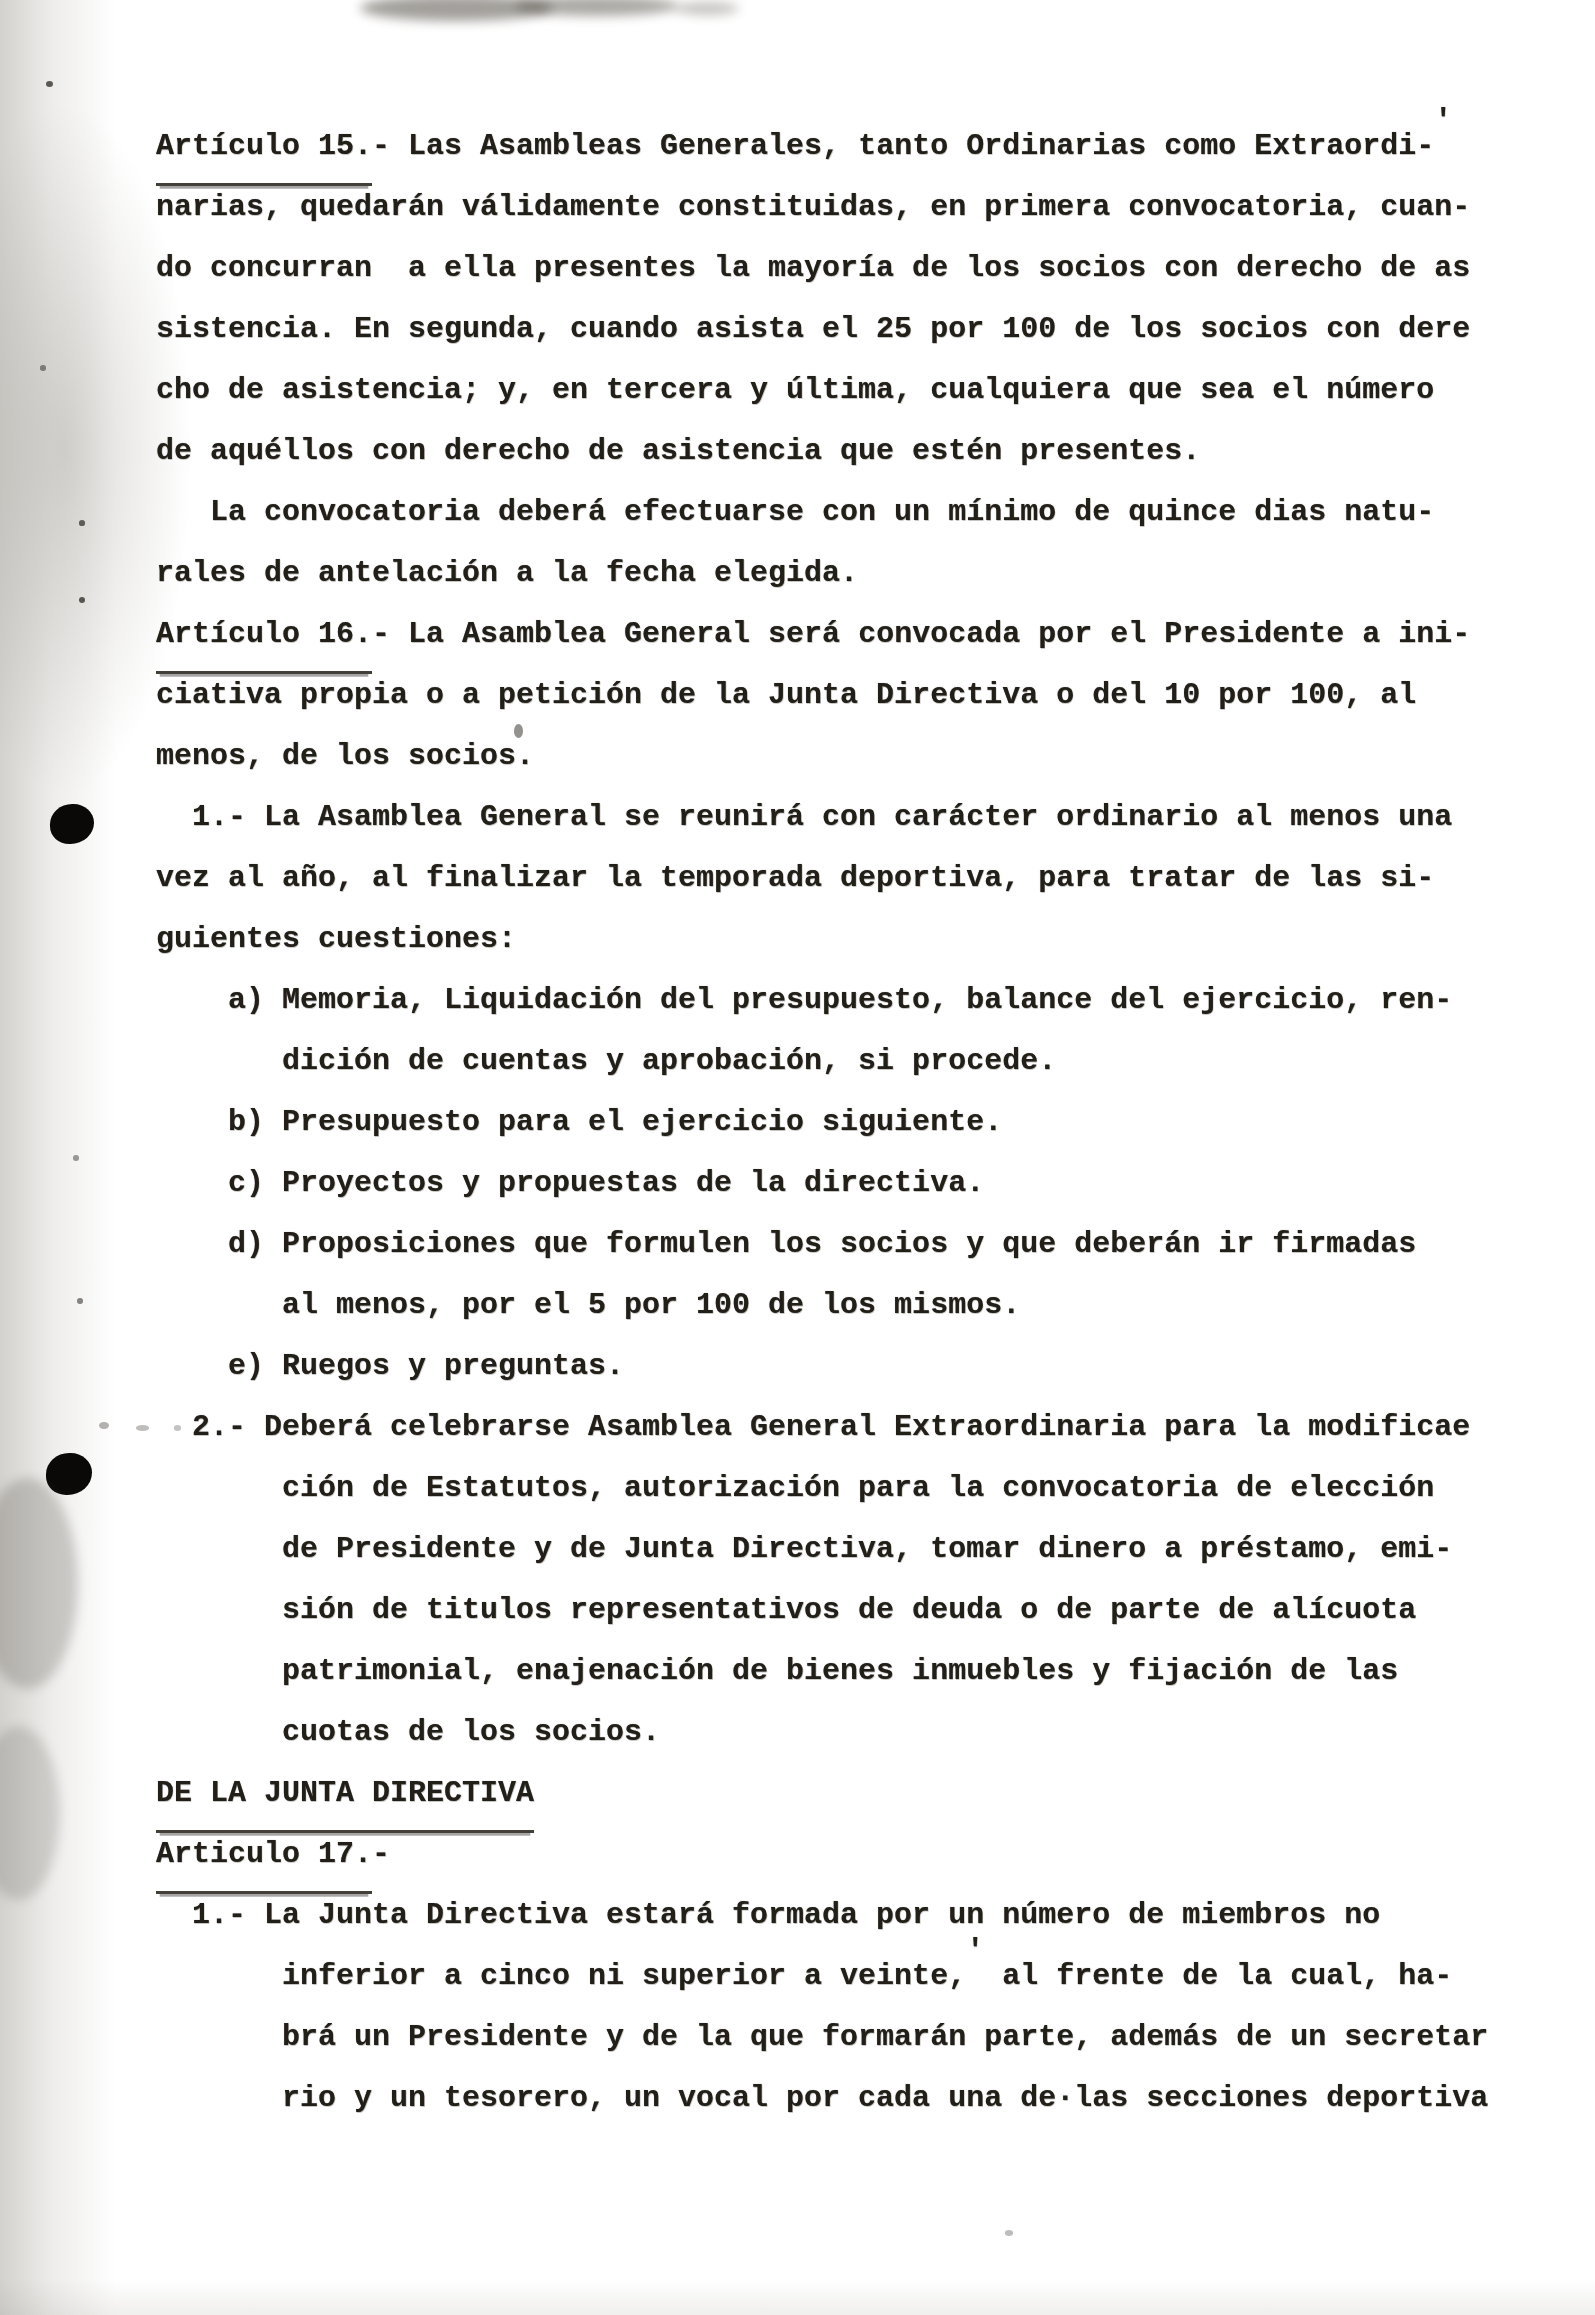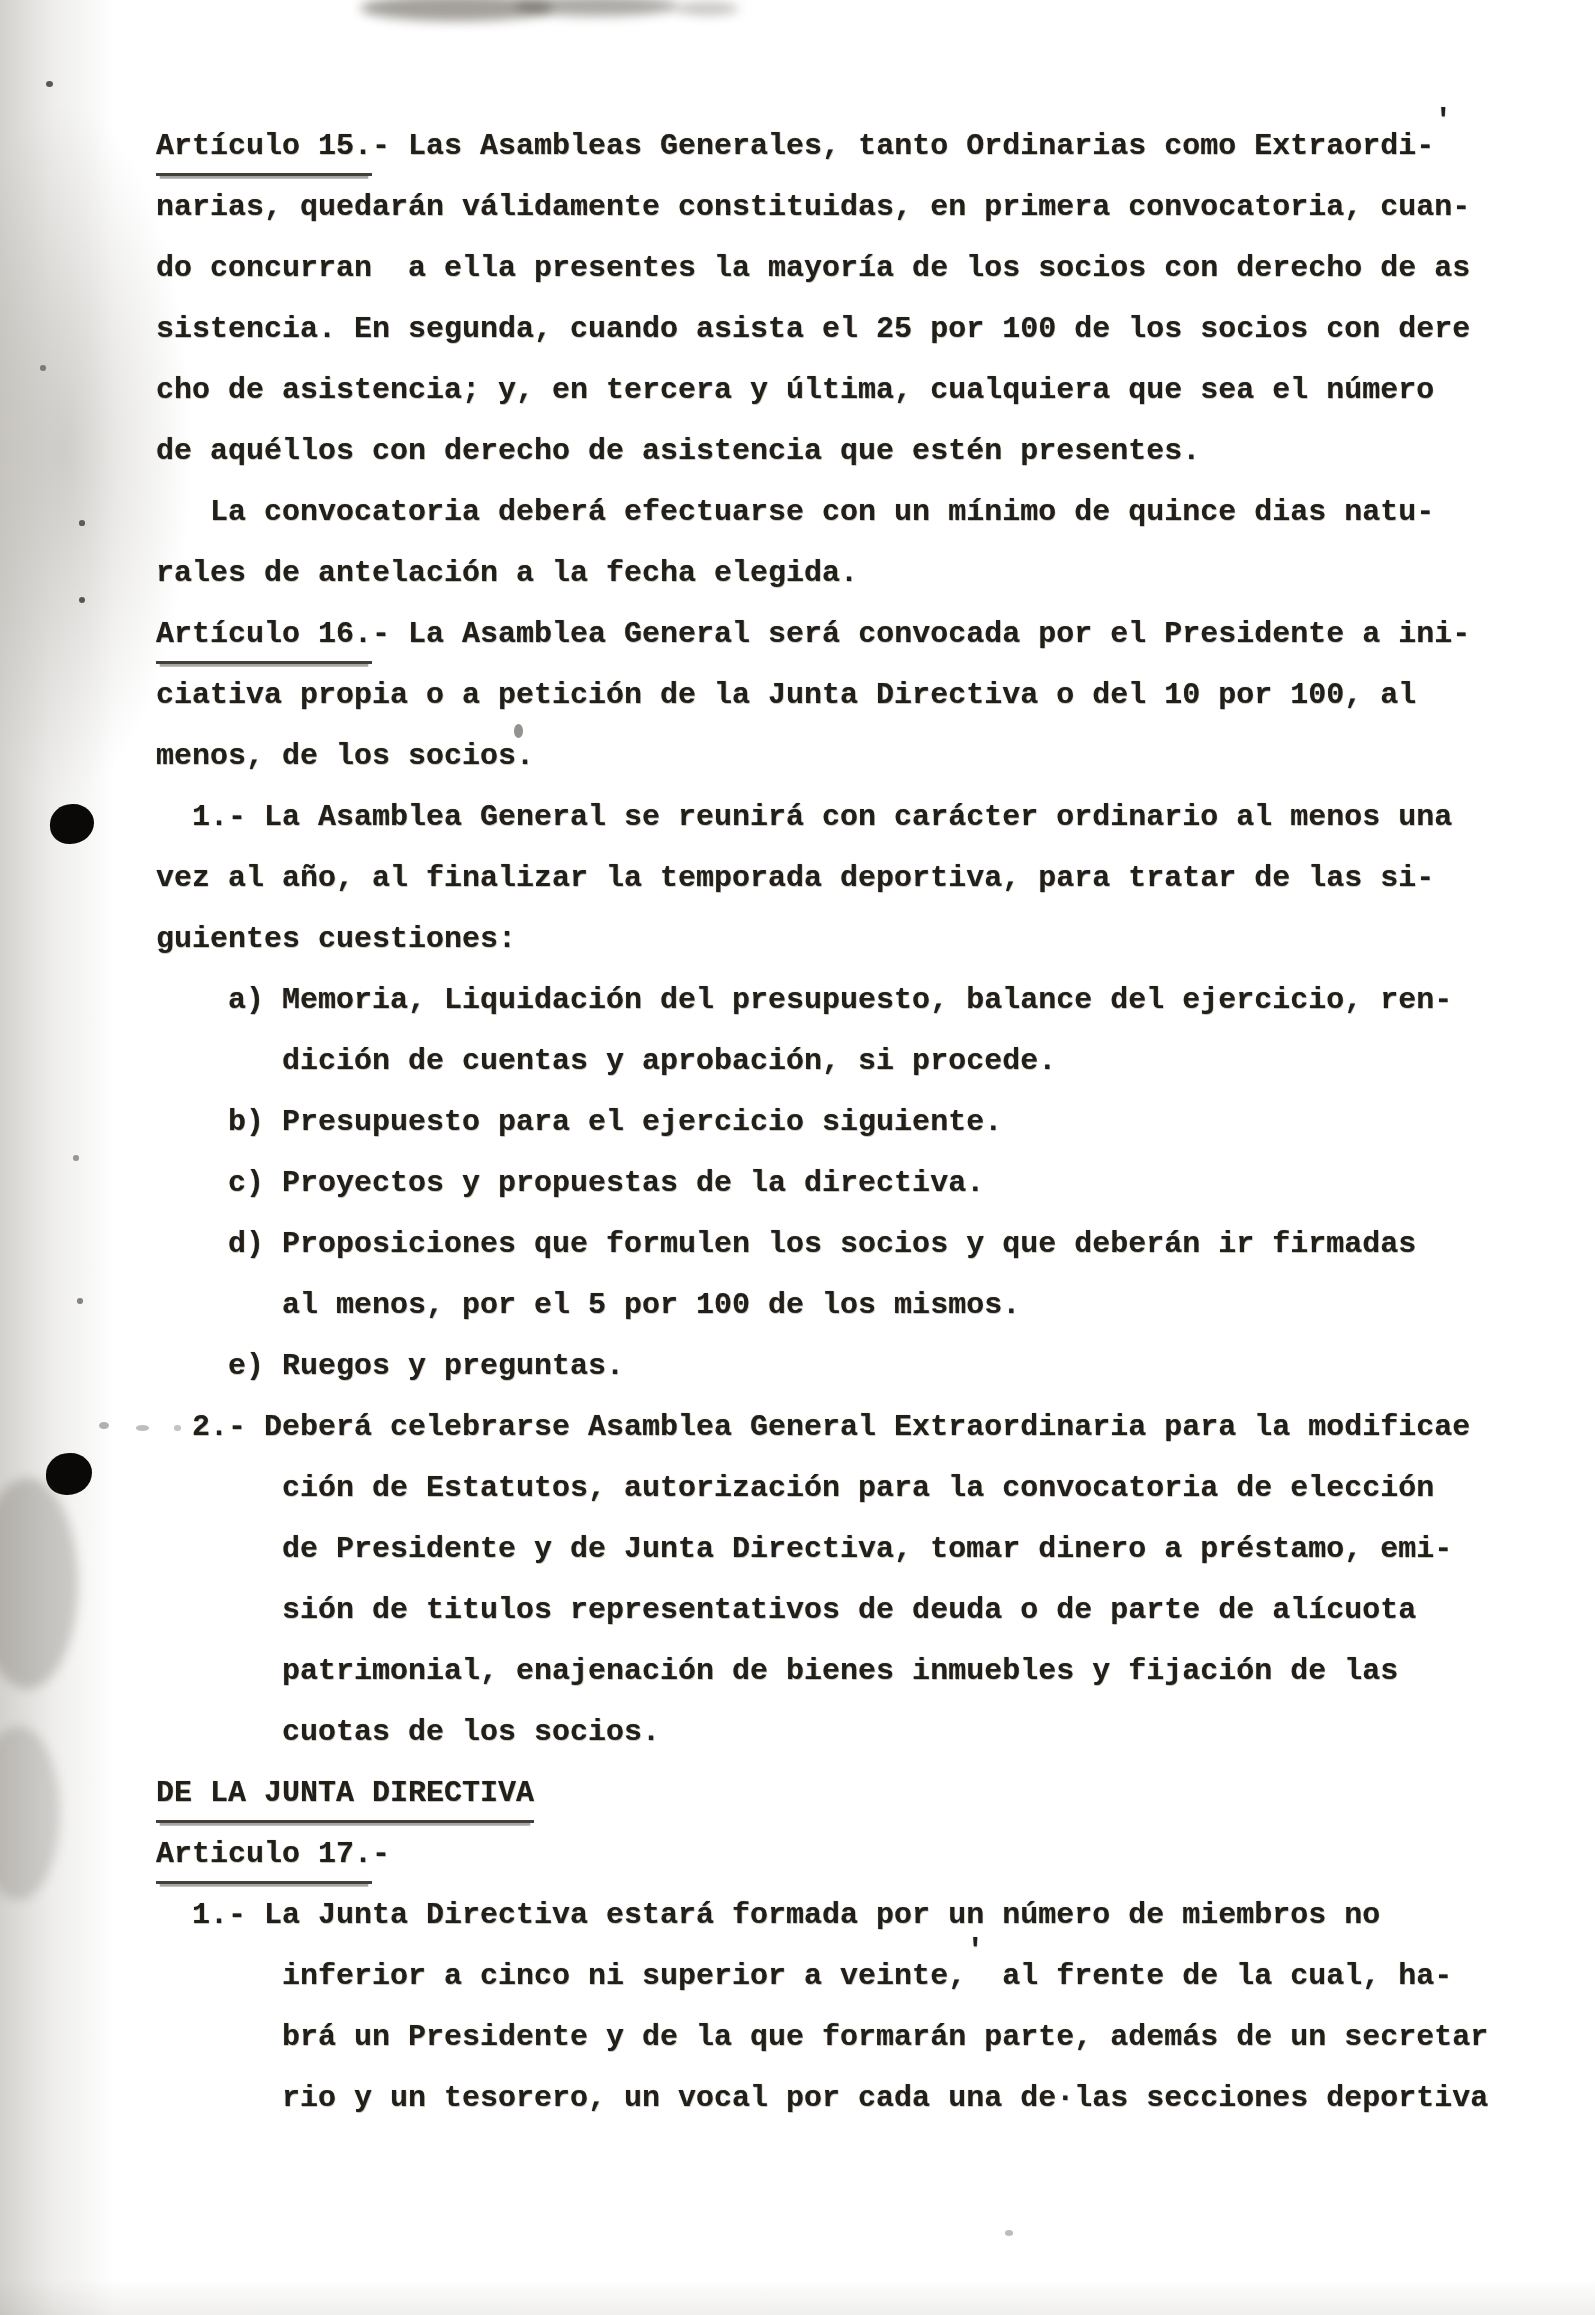--- a/index.html
+++ b/index.html
@@ -35,7 +35,7 @@
   .u{
     border-bottom:3.7px solid rgba(34,30,24,0.85);
     box-shadow:0 6.4px 0 -3.7px rgba(34,30,24,0.40);
-    padding-bottom:10px;
+    padding-bottom:20px;
   }
   .raised{position:relative;top:-0.85em;}
   .hole{position:absolute;background:#0a0907;border-radius:52% 48% 55% 45%;}

